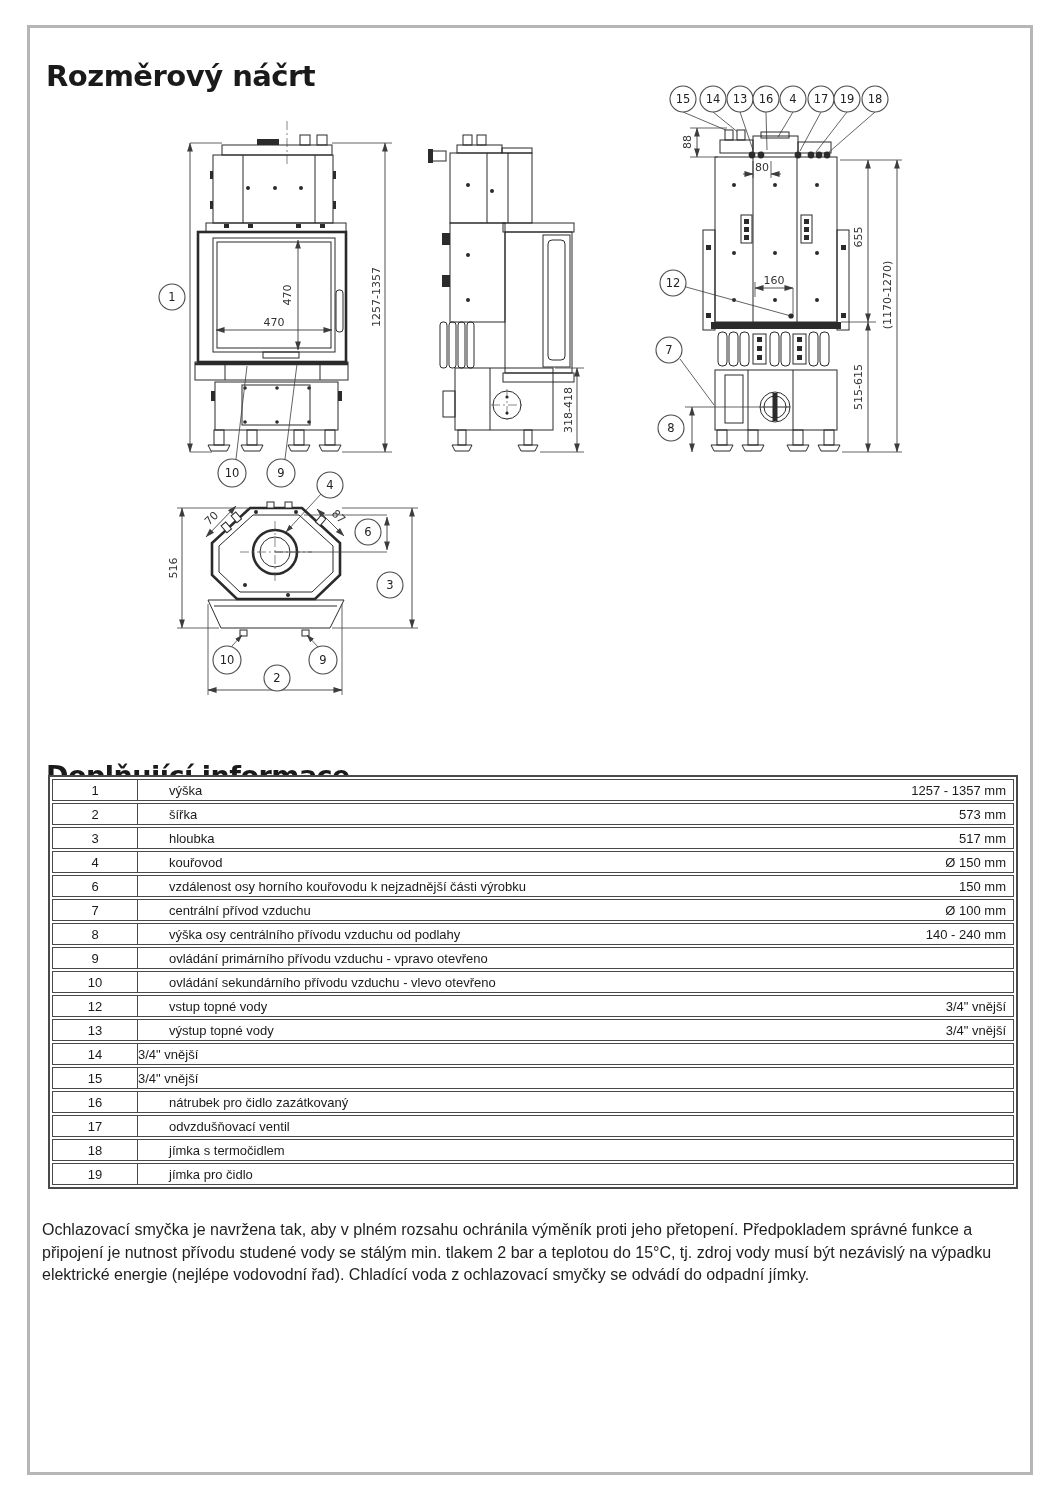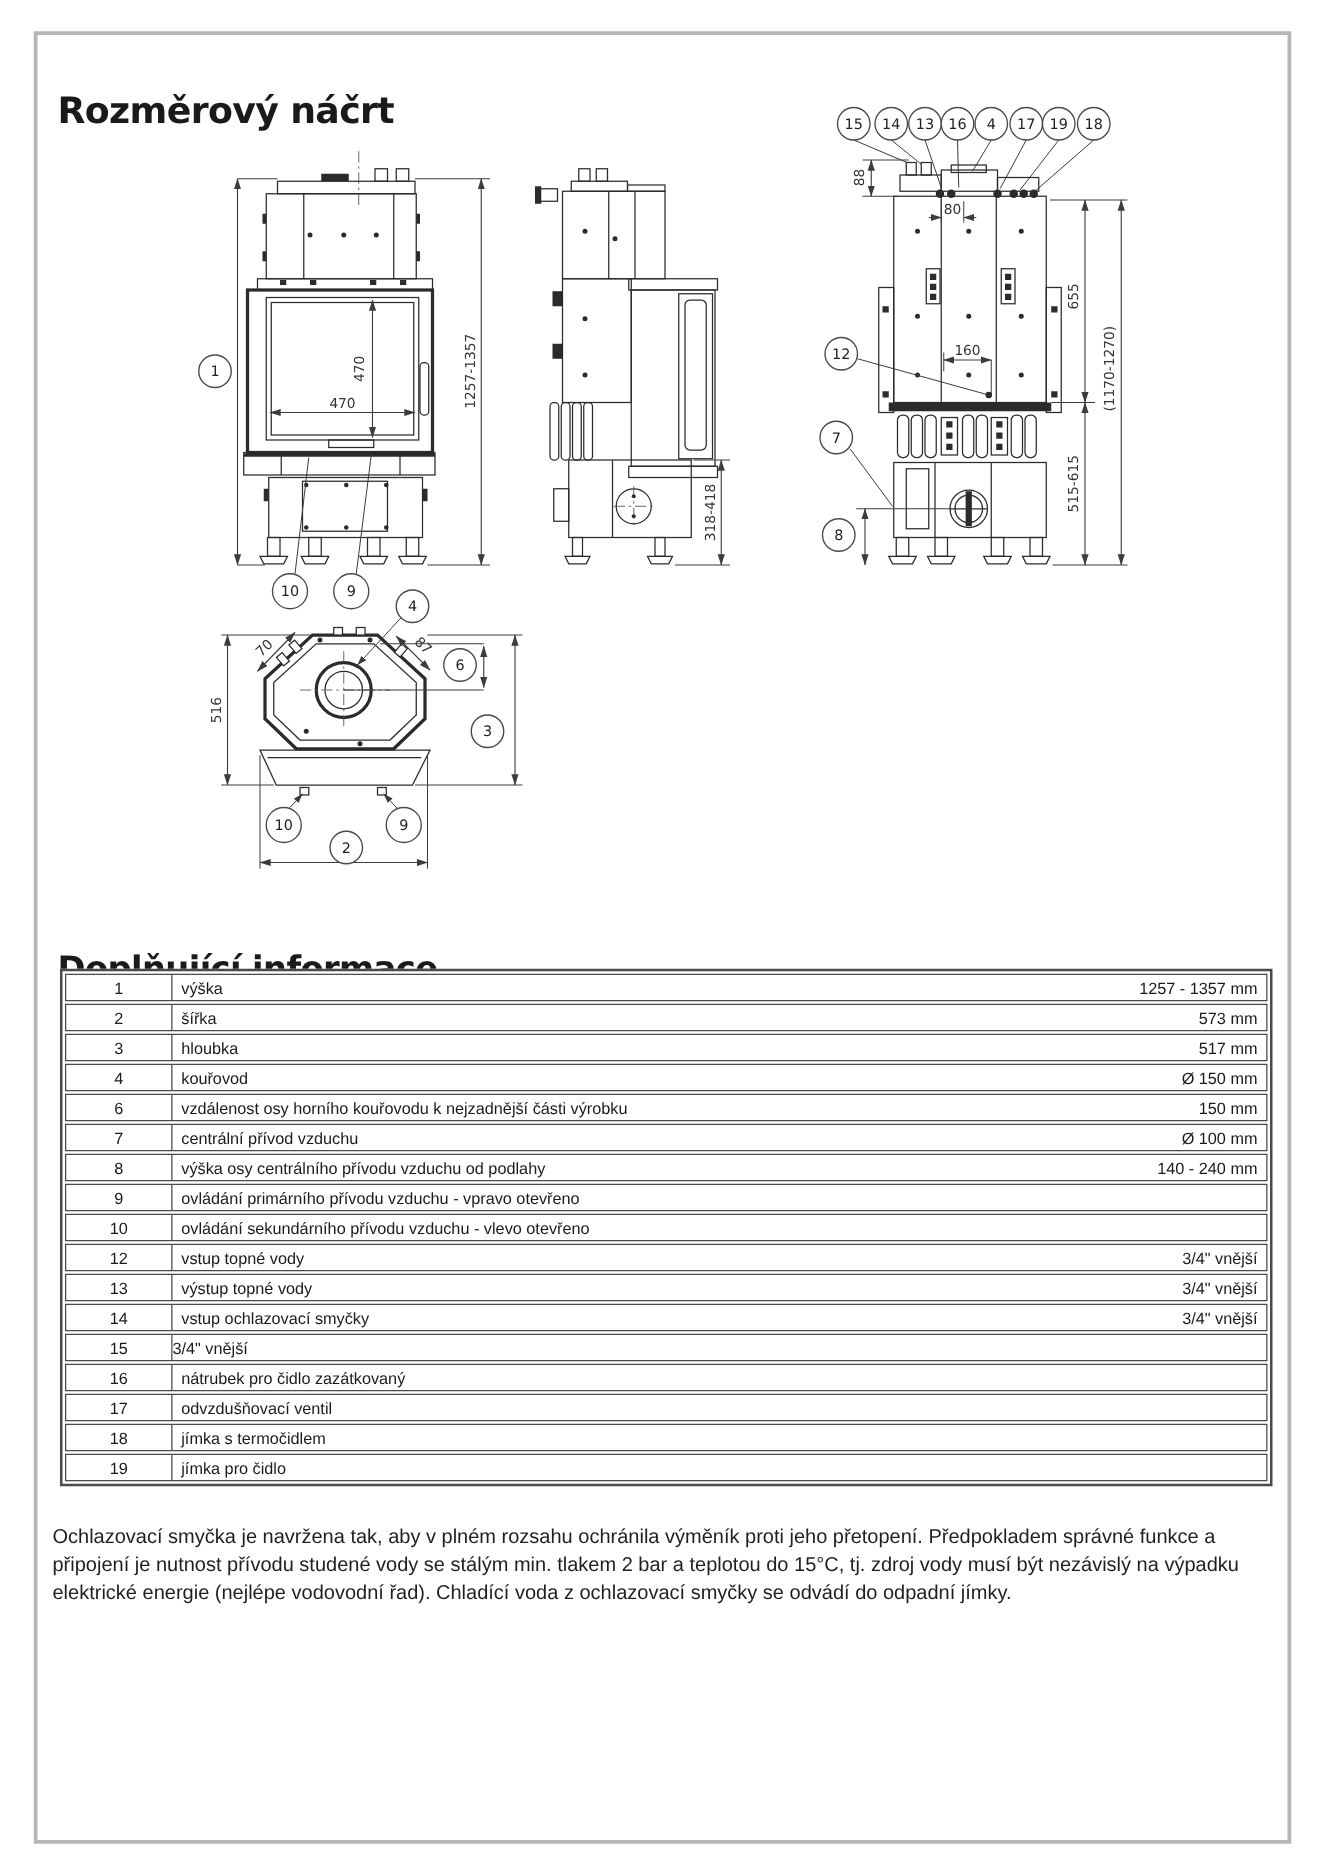--- a/index.html
+++ b/index.html
@@ -7,7 +7,7 @@
           font-family:"Liberation Sans",sans-serif;color:#1a1a1a;}
   .page-border{position:absolute;left:27px;top:25px;width:1000px;height:1444px;
                border:3px solid #b4b6b8;background:#fff;}
-  .title-1{position:absolute;left:46px;top:52px;font-size:29px;font-weight:bold;
+  .title-1{position:absolute;left:46px;top:40px;font-size:29px;font-weight:bold;
            font-family:"DejaVu Sans",sans-serif;letter-spacing:-0.5px;}
   .title-2{position:absolute;left:46px;top:738px;font-size:27px;font-weight:bold;
            font-family:"DejaVu Sans",sans-serif;letter-spacing:-0.5px;}

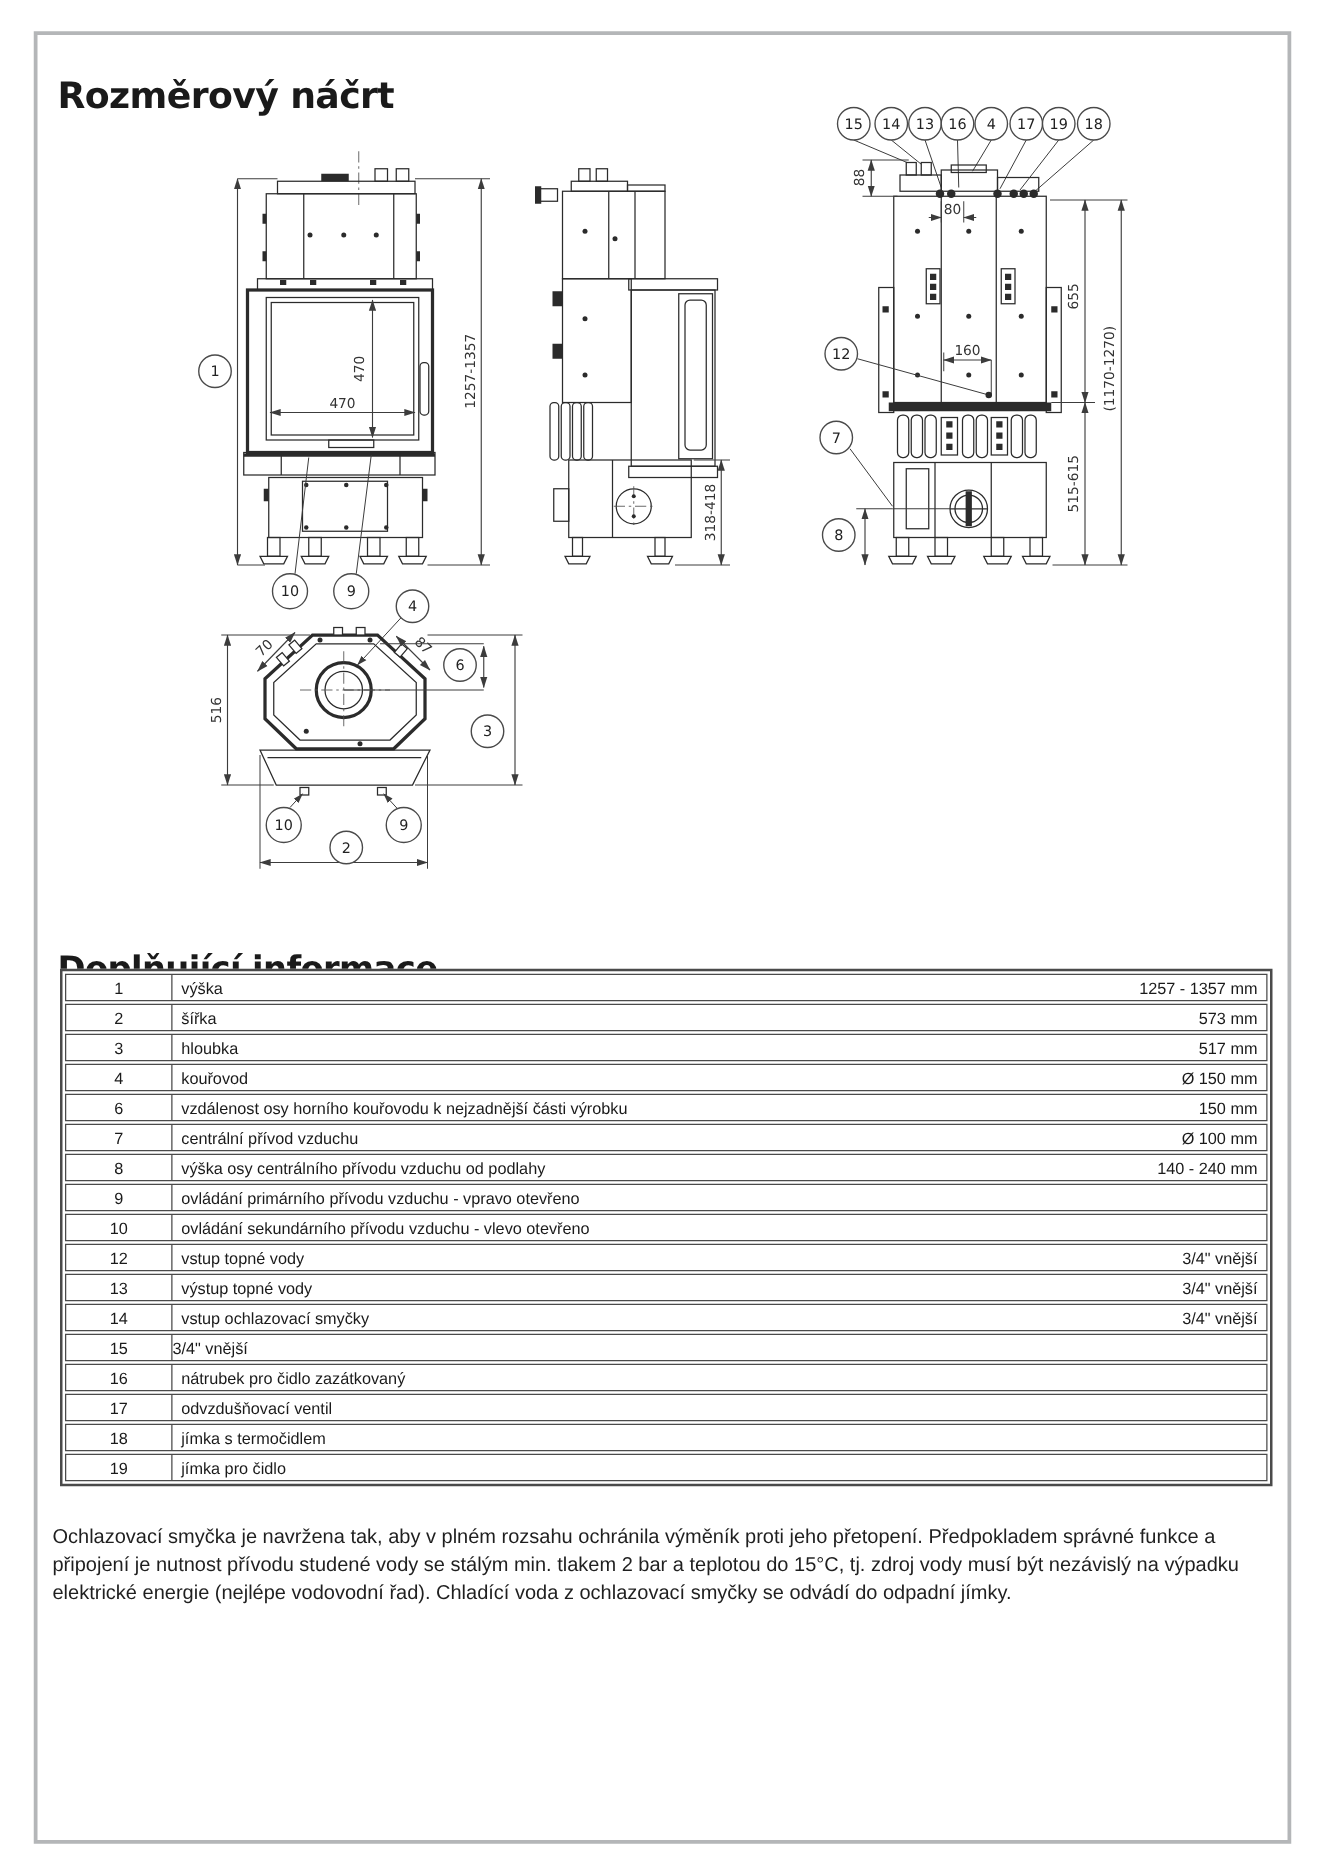--- a/index.html
+++ b/index.html
@@ -32,7 +32,7 @@
            font-size:13px;background:#fff;}
   .c-num{width:84px;border-right:1px solid #4a4a4a;display:flex;align-items:center;
          justify-content:center;}
-  .c-desc{flex:1;display:flex;align-items:center;padding-left:7px;white-space:nowrap;}
+  .c-desc{flex:1;display:flex;align-items:center;padding-left:7px;white-space:nowrap;margin-left:24px;}
   .c-val{display:flex;align-items:center;padding-right:7px;text-align:center;}
   .note{position:absolute;left:42px;top:1203px;width:975px;font-size:16px;
         line-height:1.42;color:#1f1f1f;}

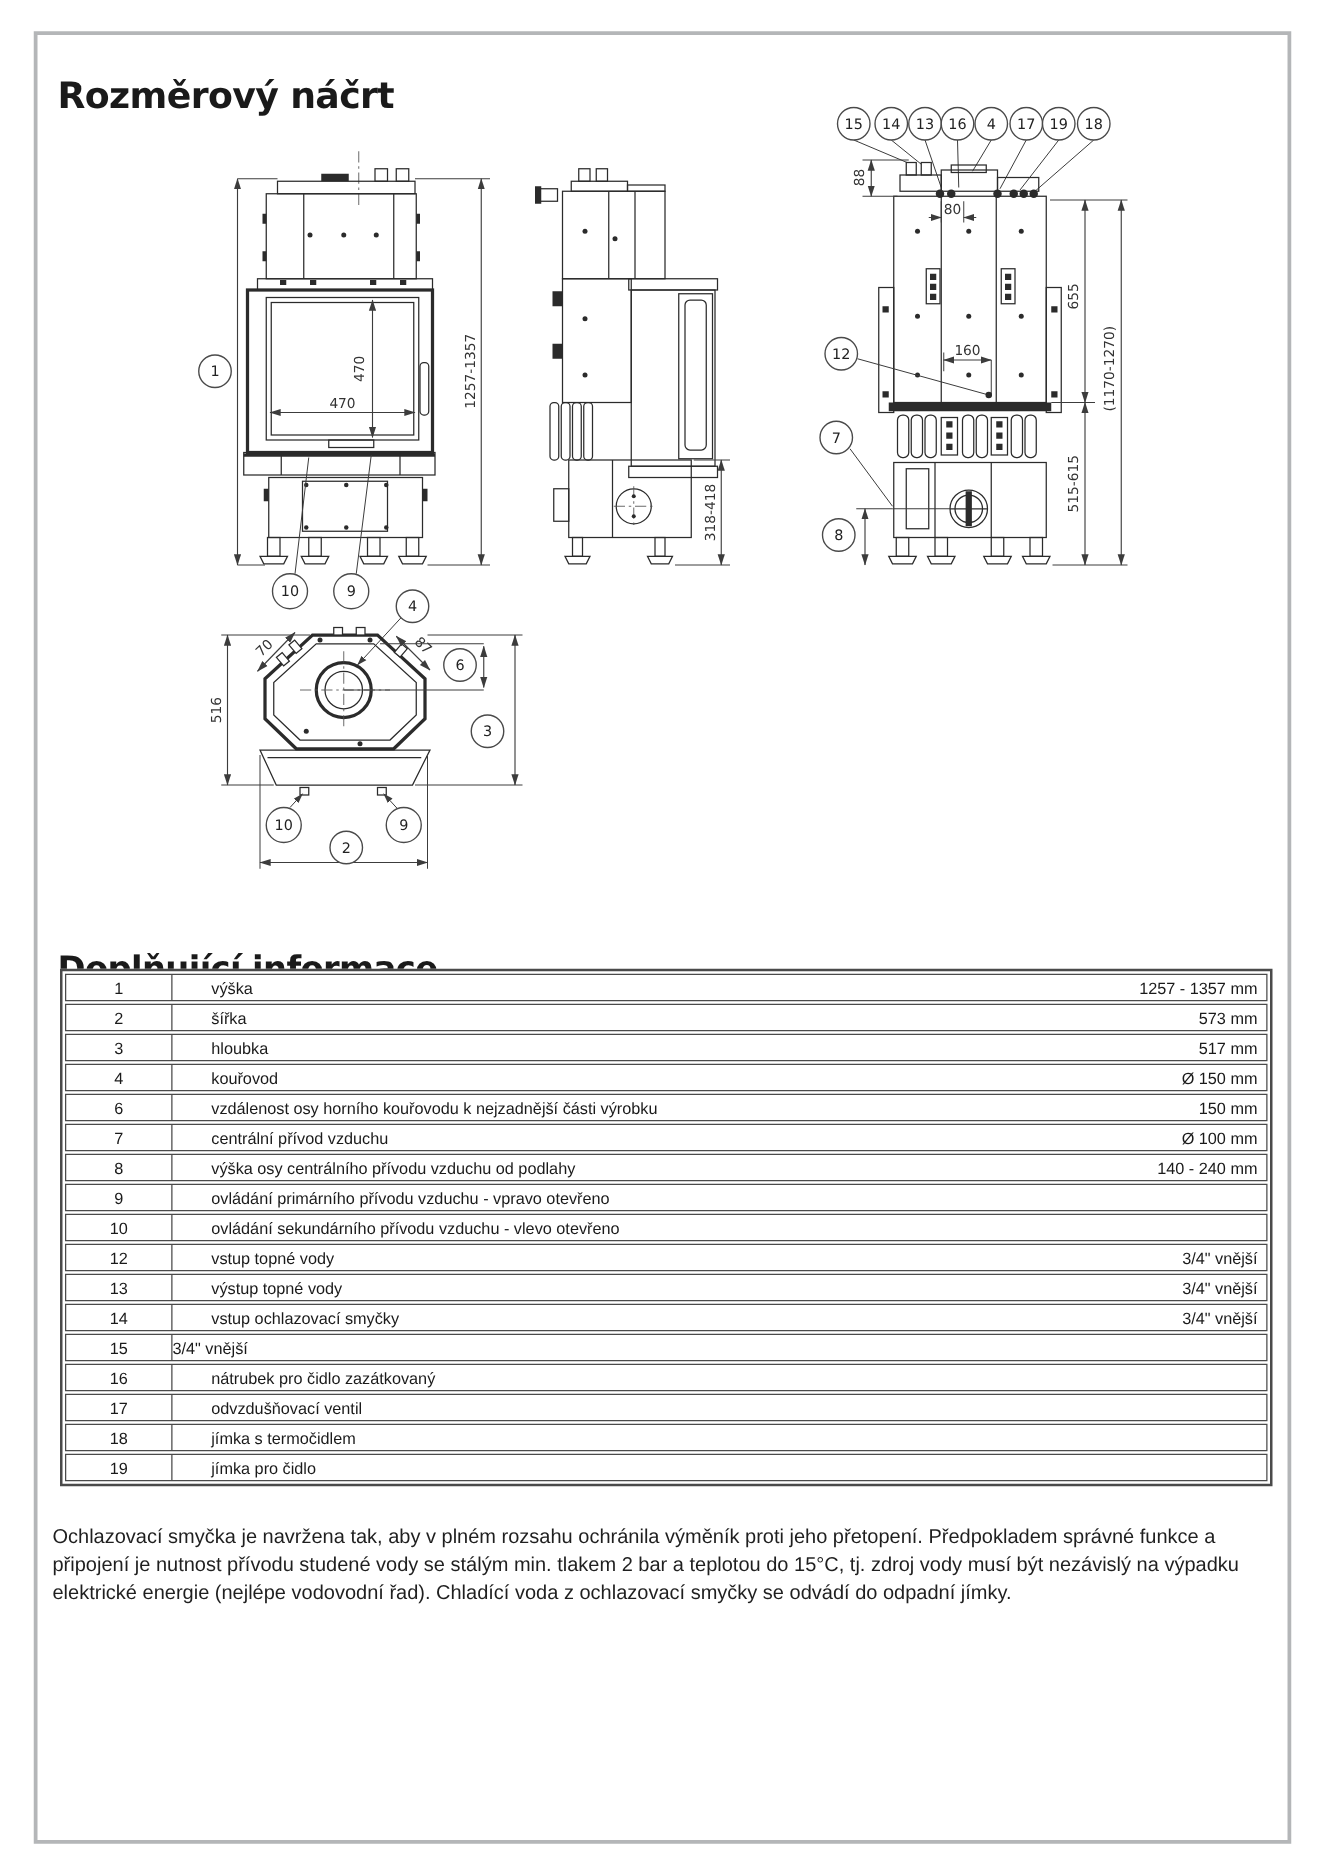--- a/index.html
+++ b/index.html
@@ -483,7 +483,6 @@
       </div>
     <div class="inforow">
         <div class="c-num">14</div>
-        <div class="c-desc">vstup ochlazovací smyčky</div>
         <div class="c-val">3/4" vnější</div>
       </div>
     <div class="inforow">

